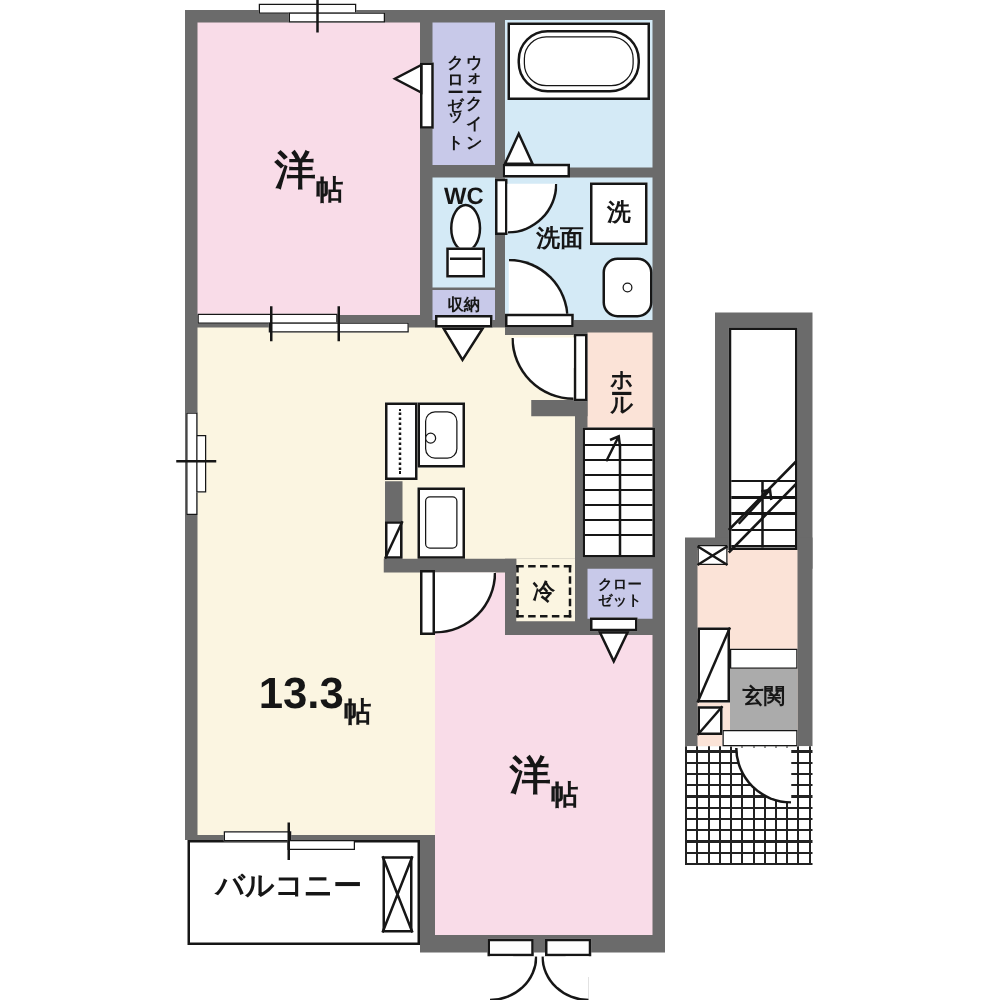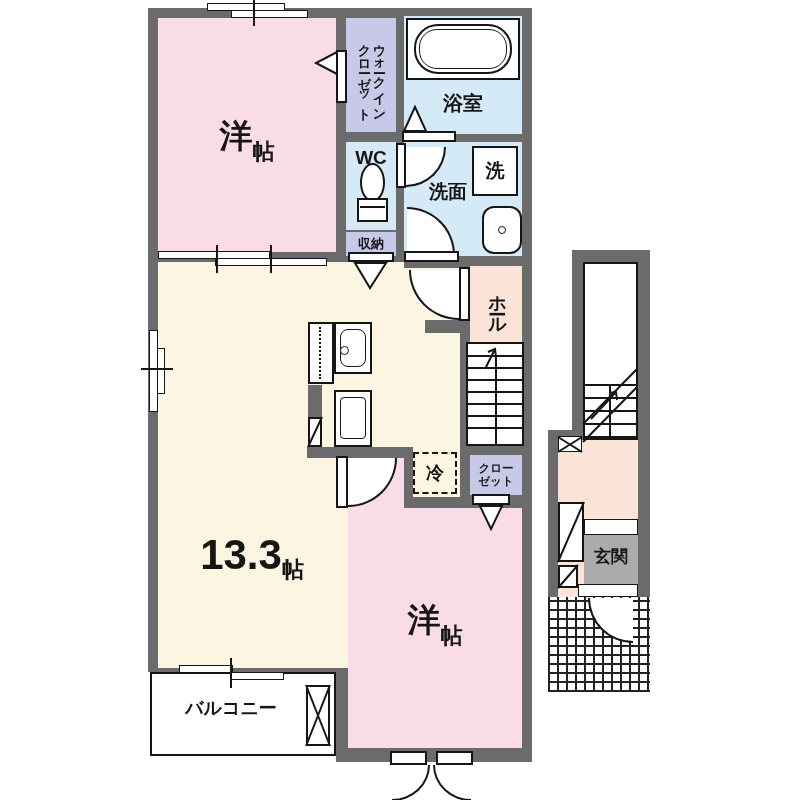--- a/index.html
+++ b/index.html
@@ -168,7 +168,6 @@
   <div class="lbl vtext" style="left:347px;top:22px;width:48px;height:106px;font-size:13px;letter-spacing:1px">ウォークイン
 クローゼット</div>
 
-  <div class="lbl" style="left:404px;top:90px;width:118px;height:26px;font-size:20px">浴室</div>
 
   <div class="lbl" style="left:346px;top:146px;width:50px;height:24px;font-size:19px">WC</div>
 

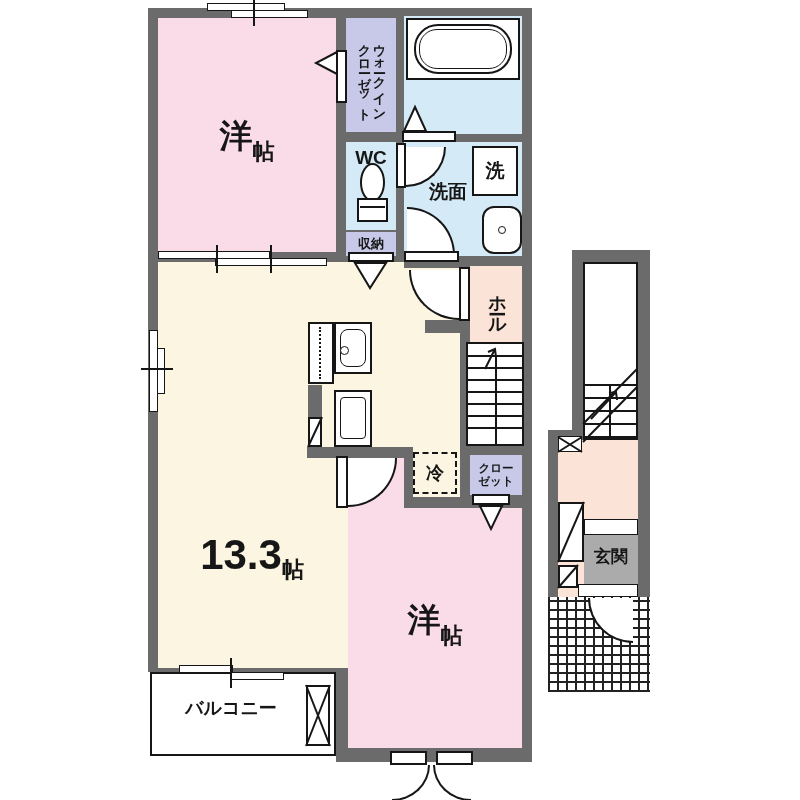--- a/index.html
+++ b/index.html
@@ -180,7 +180,7 @@
   <div class="lbl vtext" style="left:472px;top:268px;width:50px;height:74px;font-size:18px">ホール</div>
 
   <div class="lbl" style="left:162px;top:528px;width:180px;height:54px">
-    <span style="font-size:42px">13.3</span>
+    <span style="font-size:35px">13.3</span>
       <span style="font-size:22px;align-self:flex-end">帖</span>
   </div>
 

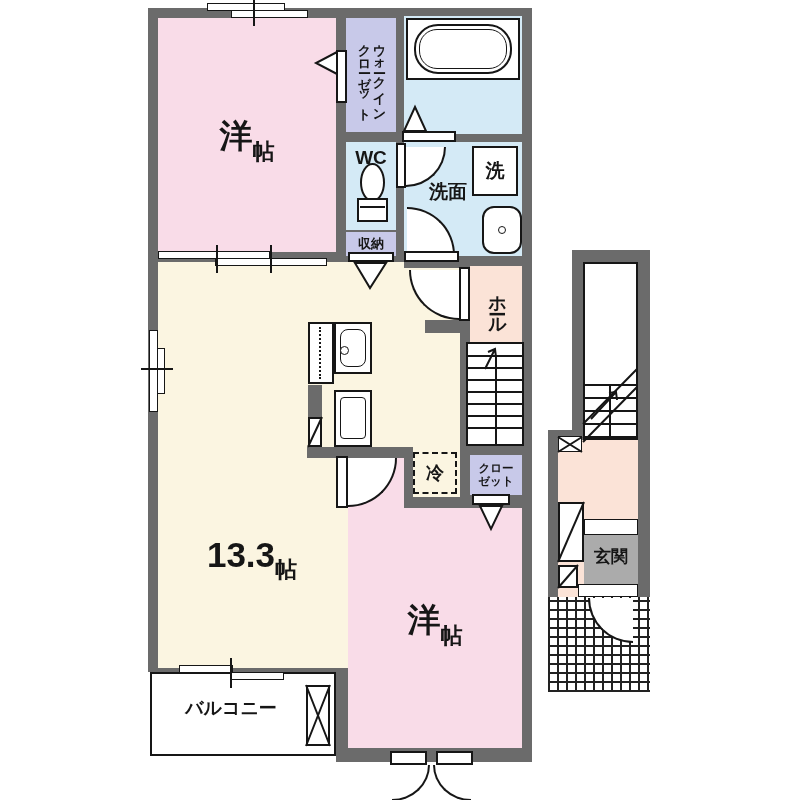--- a/index.html
+++ b/index.html
@@ -194,7 +194,7 @@
       <span style="font-size:22px;align-self:flex-end">帖</span>
   </div>
 
-  <div class="lbl" style="left:156px;top:692px;width:150px;height:32px;font-size:18px">バルコニー</div>
+  <div class="lbl" style="left:156px;top:692px;width:150px;height:32px;font-size:23px">バルコニー</div>
 
   <div class="lbl" style="left:584px;top:540px;width:54px;height:34px;font-size:17px">玄関</div>
 

